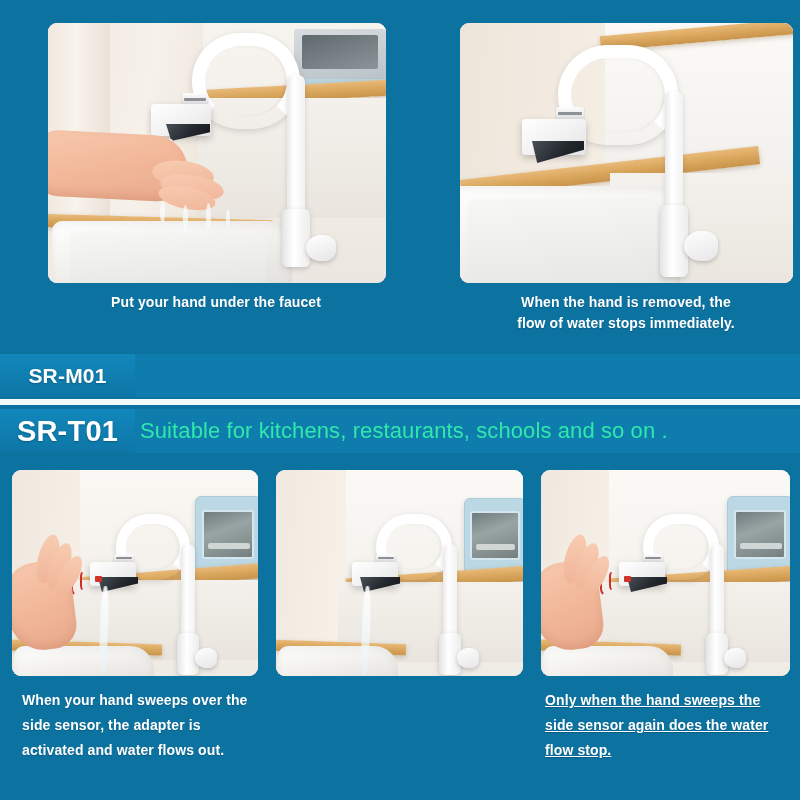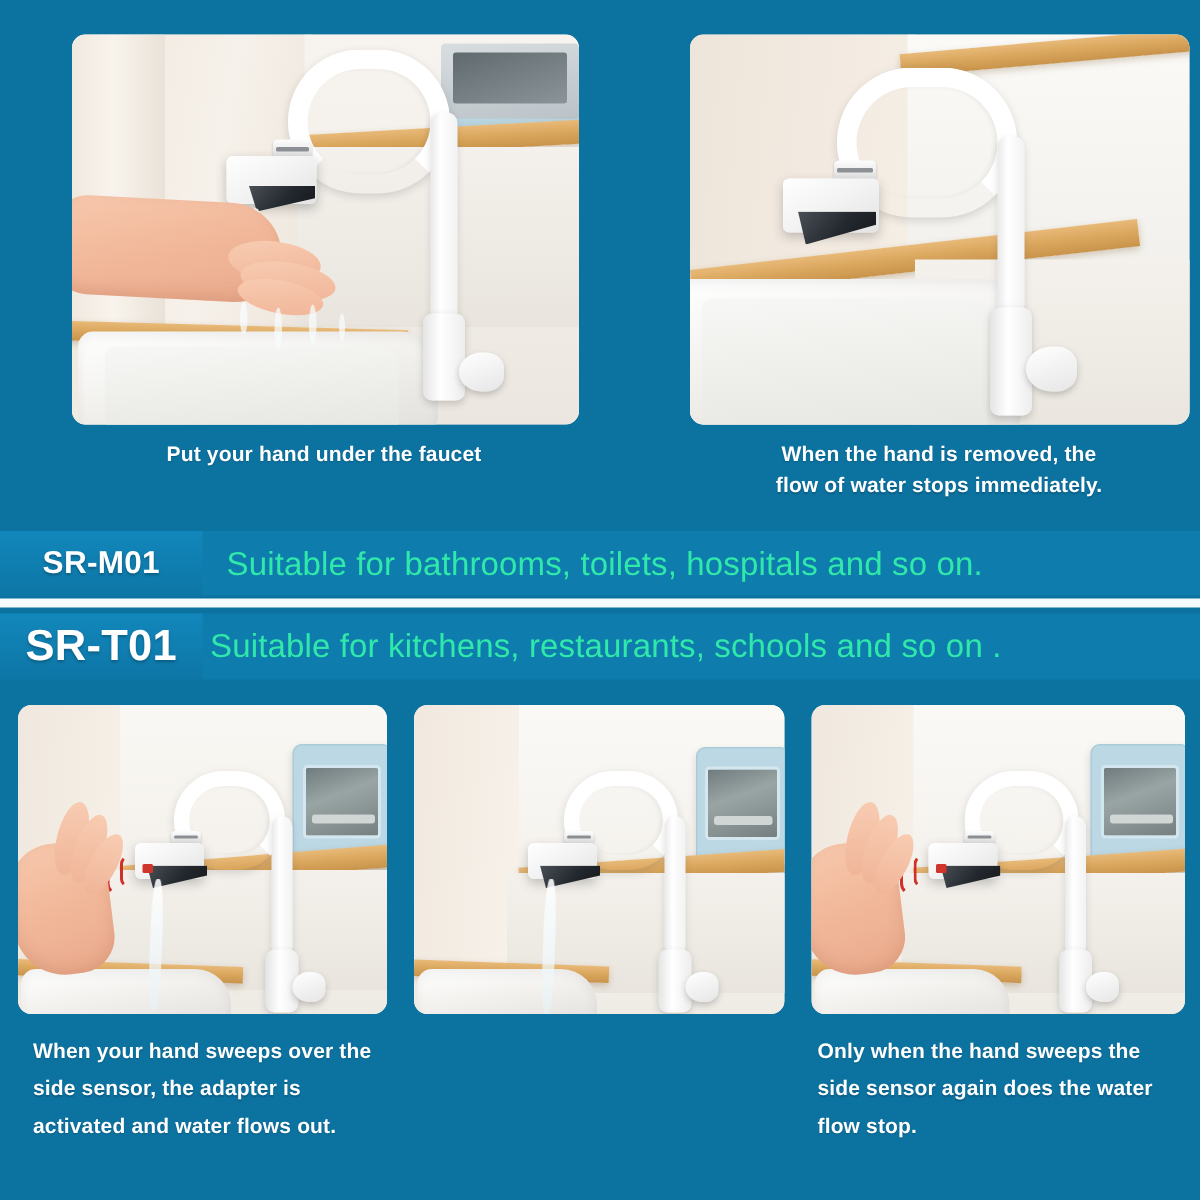--- a/index.html
+++ b/index.html
@@ -363,7 +363,6 @@
 
   <div class="band band-m01" style="top:354px; height:43px;">
     <div class="model-badge badge-box" style="width:135px; height:43px; font-size:21px;">SR-M01</div>
-    <div class="band-desc" style="margin-left:16px; font-size:22px;">Suitable for bathrooms, toilets, hospitals and so on.</div>
   </div>
 
   <div class="divider" style="top:399px; height:6px;"></div>

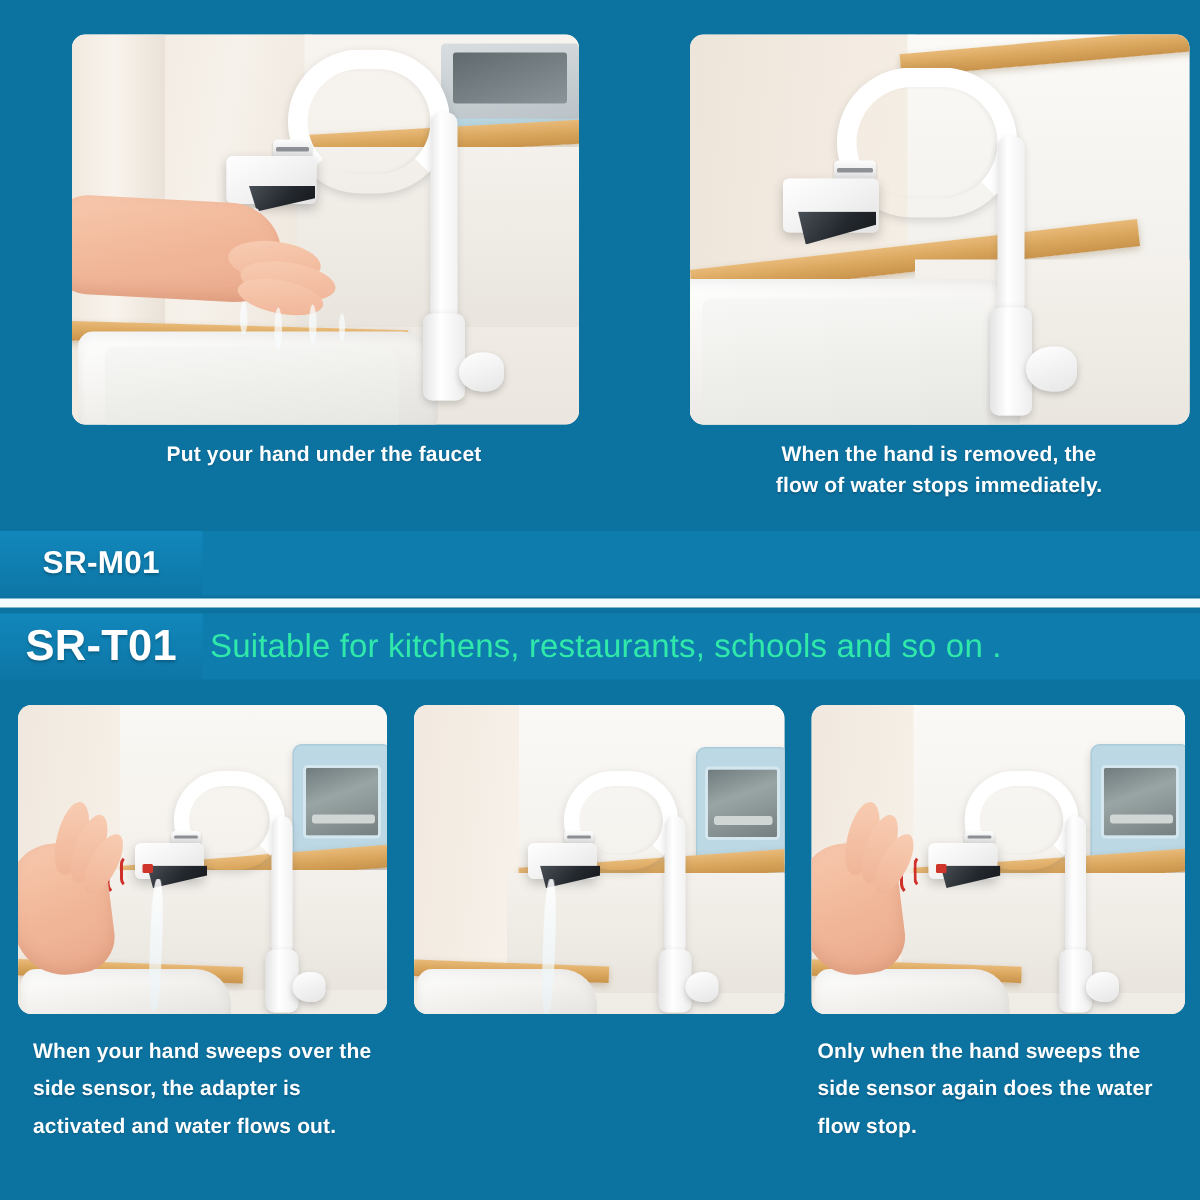--- a/index.html
+++ b/index.html
@@ -501,7 +501,7 @@
   <div class="caption caption-bottom" style="left:22px; top:688px; width:240px;">When your hand sweeps over the side sensor, the adapter is activated and water flows out.</div>
 
 
-  <div class="caption caption-bottom" style="left:545px; top:688px; width:245px;">Only when the hand sweeps the side sensor again does the water flow stop.</div>
+  <div class="caption caption-bottom" style="left:545px; top:688px; width:245px;text-decoration:underline;">Only when the hand sweeps the side sensor again does the water flow stop.</div>
 
 </div>
 

